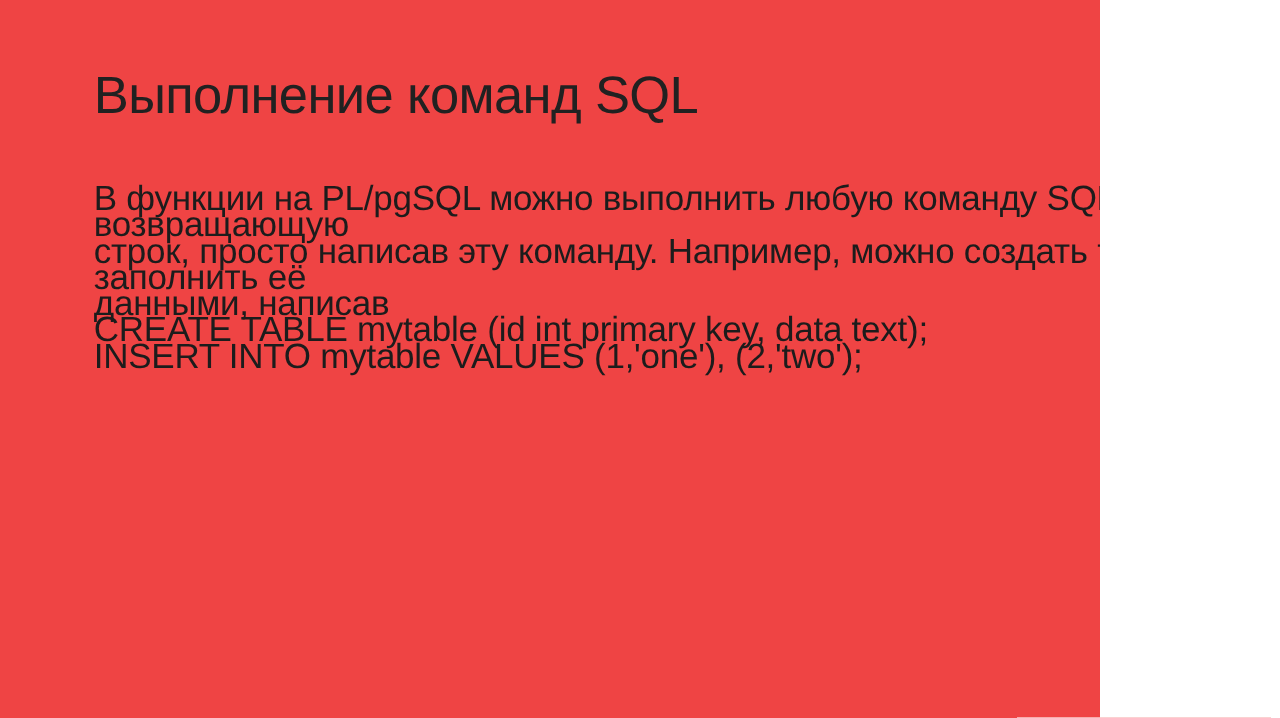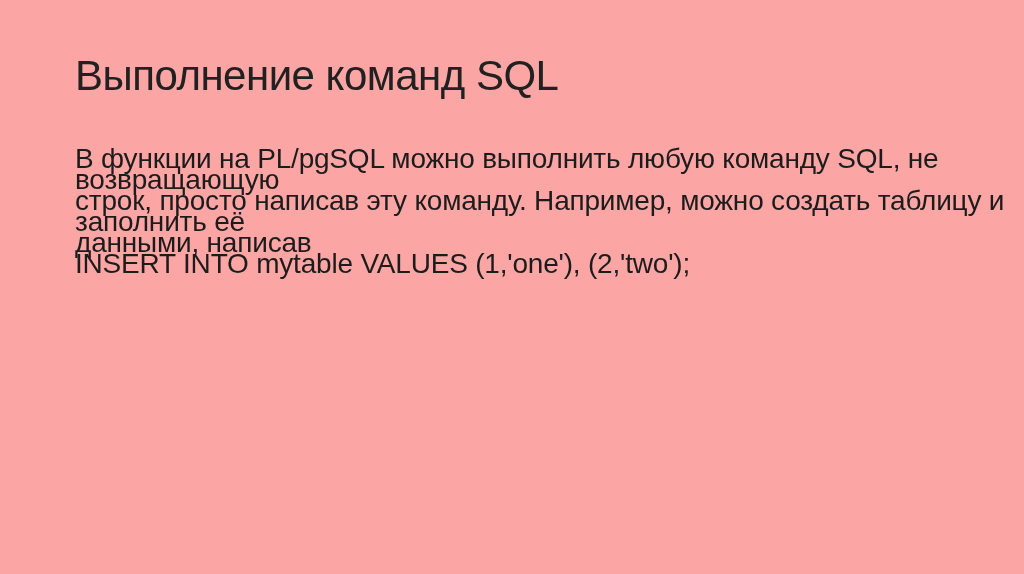--- a/index.html
+++ b/index.html
@@ -10,9 +10,9 @@
   }
   .slide {
     position: relative;
-    width: 1024px;
+    width: 880px;
     height: 574px;
-    background: #fca5a5;
+    background: #ef4444;
     overflow: hidden;
     font-family: "Liberation Sans", sans-serif;
     color: #1c1c1c;

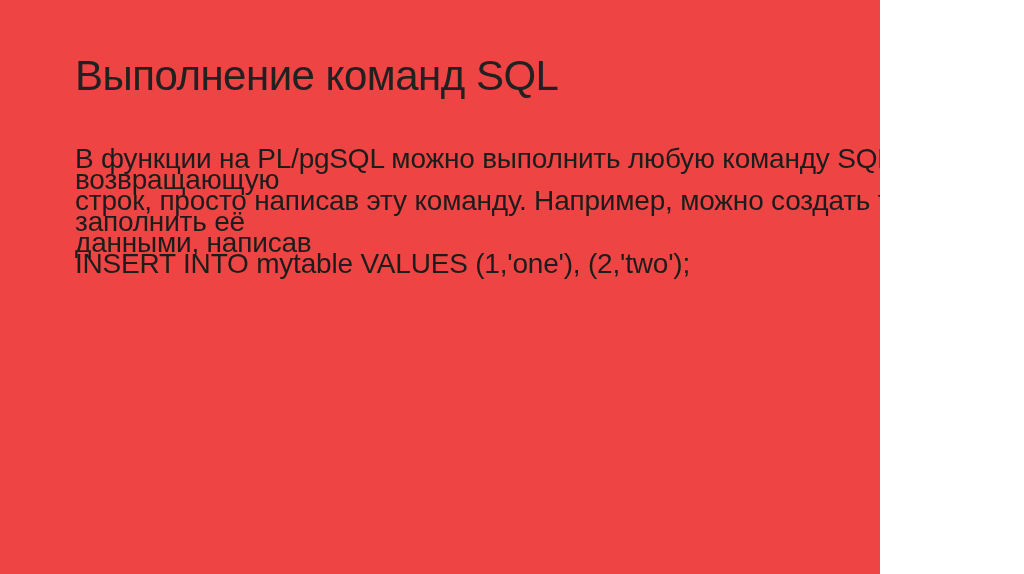--- a/index.html
+++ b/index.html
@@ -63,6 +63,7 @@
 строк, просто написав эту команду. Например, можно создать таблицу и заполнить её
 данными, написав</p>
 
+    <p class="code-line-1">CREATE TABLE mytable (id int primary key, data text);</p>
 
     <p class="code-line-2">INSERT INTO mytable VALUES (1,'one'), (2,'two');</p>
 

